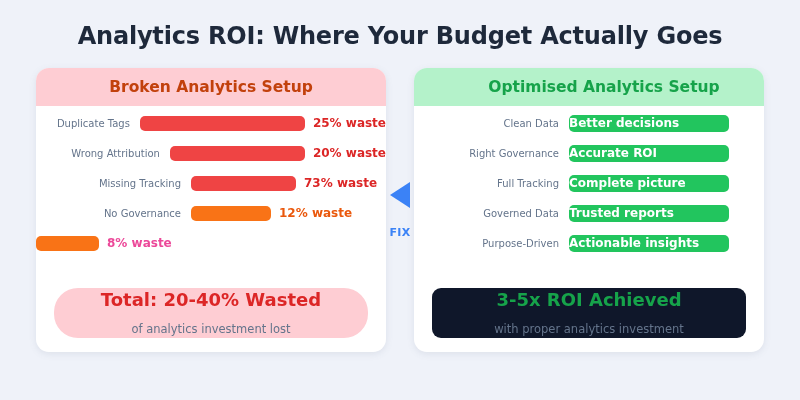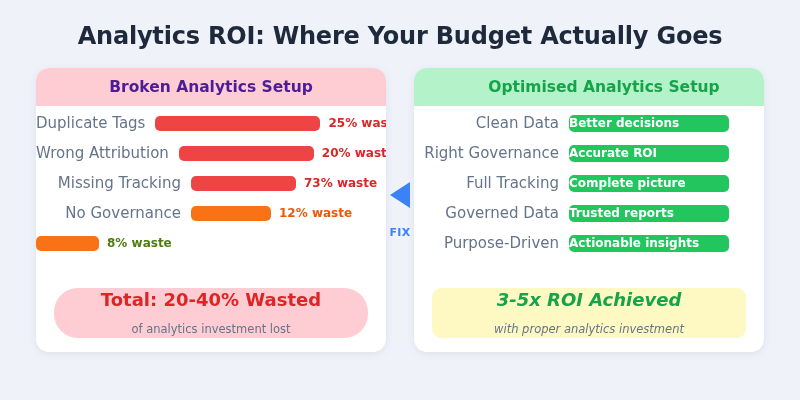--- a/index.html
+++ b/index.html
@@ -51,7 +51,7 @@
   }
   .header-broken {
     background: #fecdd3;
-    color: #4c1d95;
+    color: #c2410c;
   }
   .header-optimised {
     background: #b4f2ca;

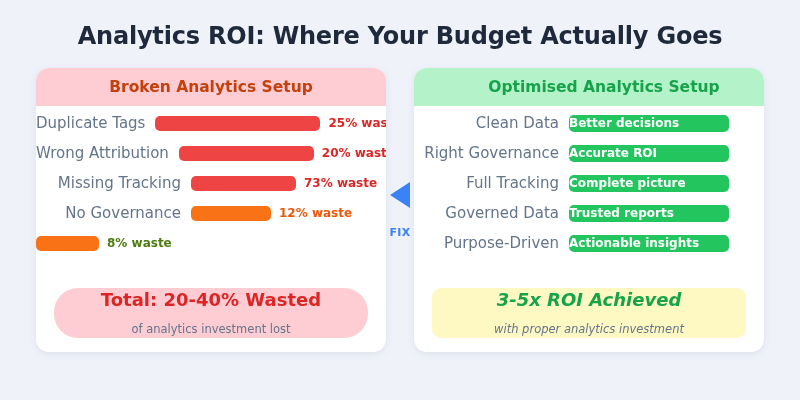--- a/index.html
+++ b/index.html
@@ -77,7 +77,7 @@
     width: 155px;
     padding-right: 10px;
     text-align: right;
-    font-size: 15px;
+    font-size: 10px;
     color: #64748b;
     white-space: nowrap;
     box-sizing: border-box;

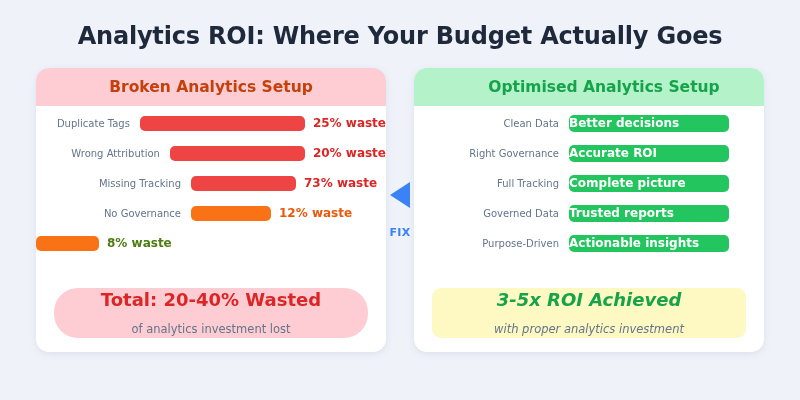--- a/index.html
+++ b/index.html
@@ -216,7 +216,7 @@
     <div class="row" style="top:122px">
       <div class="bar-track">
         <div class="bar" style="width:63px;background:#f97316"></div>
-        <div class="bar-value" style="color:#4d7c0f">8% waste</div>
+        <div class="bar-value" style="color:#ec4899">8% waste</div>
       </div>
     </div>
 

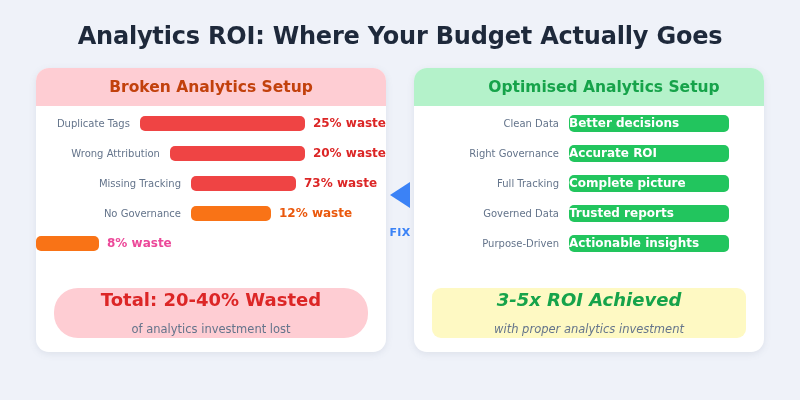--- a/index.html
+++ b/index.html
@@ -133,7 +133,7 @@
     justify-content: center;
   }
   .summary-broken    { background: #fecdd3; border-radius: 24px; }
-  .summary-optimised { background: #fef9c3; font-style: italic; }
+  .summary-optimised { background: #0f172a; }
 
   .summary-main {
     font-size: 18px;

